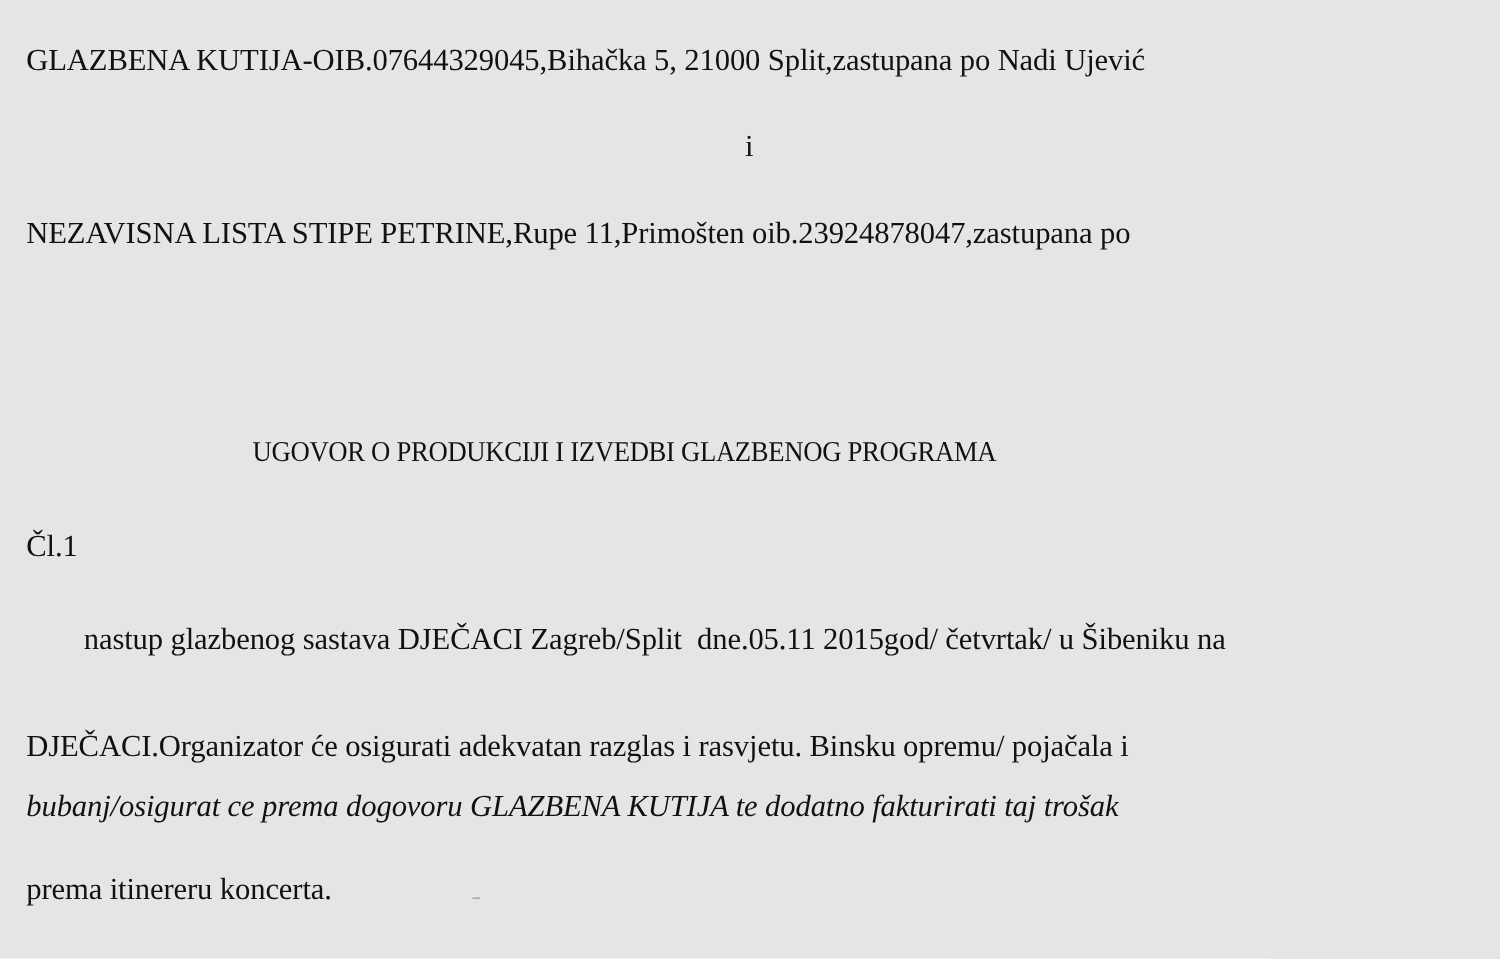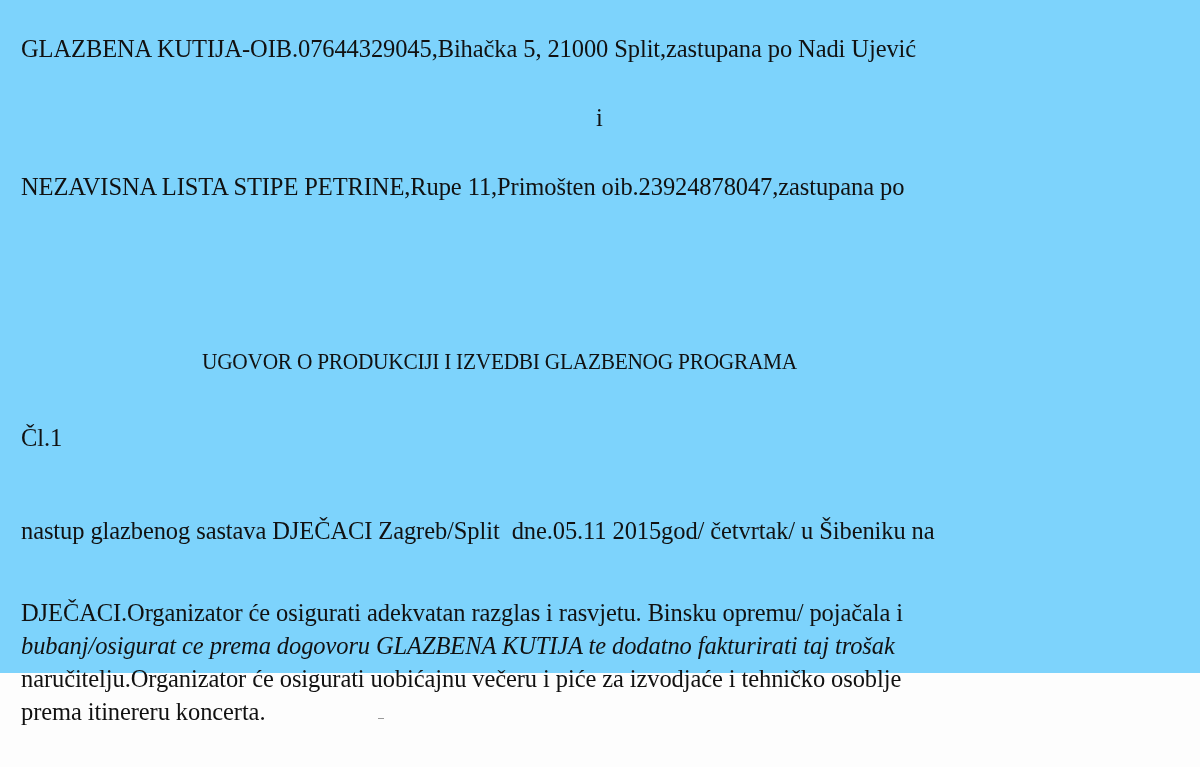--- a/index.html
+++ b/index.html
@@ -13,8 +13,8 @@
     .page {
       position: relative;
       width: 1200px;
-      height: 673px;
-      background: #7dd3fc;
+      height: 767px;
+      background: #e5e5e5;
       color: #111;
       font-family: "Liberation Serif", "DejaVu Serif", serif;
       font-size: 24.5px;

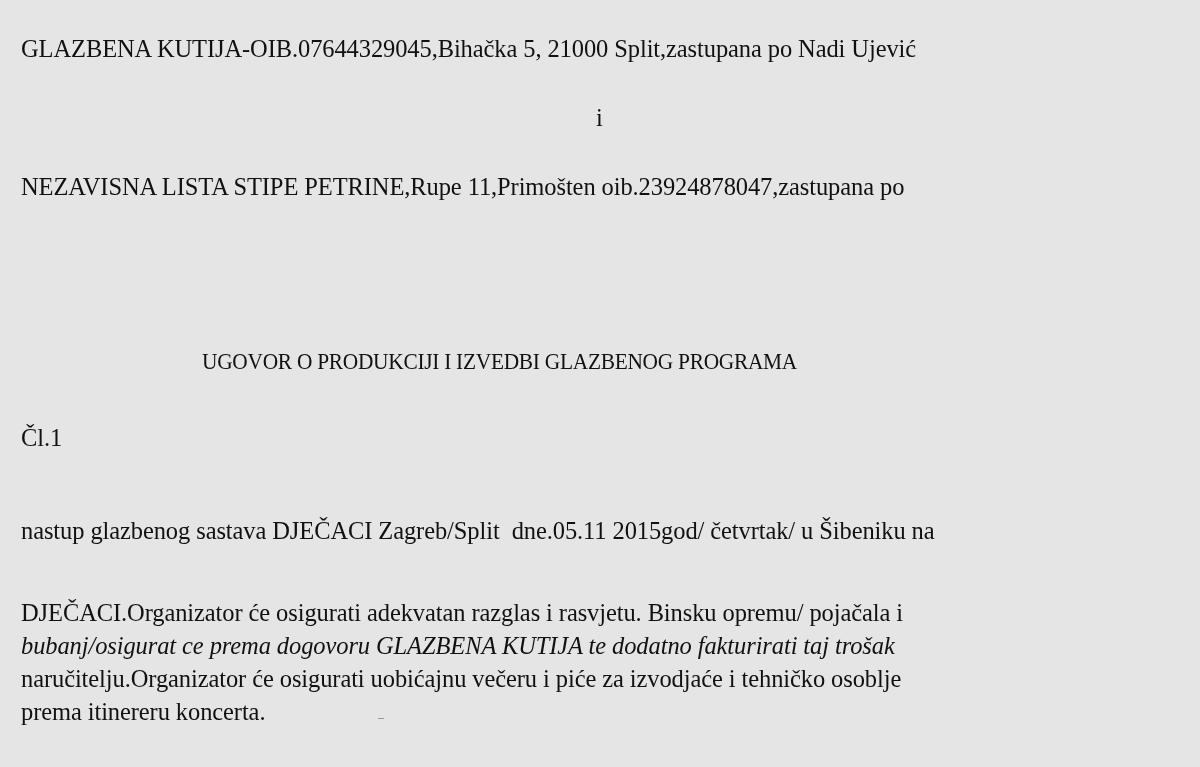--- a/index.html
+++ b/index.html
@@ -61,7 +61,7 @@
   <div class="title">UGOVOR O PRODUKCIJI I IZVEDBI GLAZBENOG PROGRAMA</div>
 
   <div class="line" style="top:421px;">Čl.1</div>
-  <div class="line" style="top:514px;">nastup glazbenog sastava DJEČACI Zagreb/Split  dne.05.11 2015god/ četvrtak/ u Šibeniku na</div>
+  <div class="line" style="top:495px;margin-left:46px;">nastup glazbenog sastava DJEČACI Zagreb/Split  dne.05.11 2015god/ četvrtak/ u Šibeniku na</div>
   <div class="line" style="top:596px;">DJEČACI.Organizator će osigurati adekvatan razglas i rasvjetu. Binsku opremu/ pojačala i</div>
   <div class="line" style="top:629px;font-style:italic;">bubanj/osigurat ce prema dogovoru GLAZBENA KUTIJA te dodatno fakturirati taj trošak</div>
   <div class="line" style="top:662px;">naručitelju.Organizator će osigurati uobićajnu večeru i piće za izvodjaće i tehničko osoblje</div>

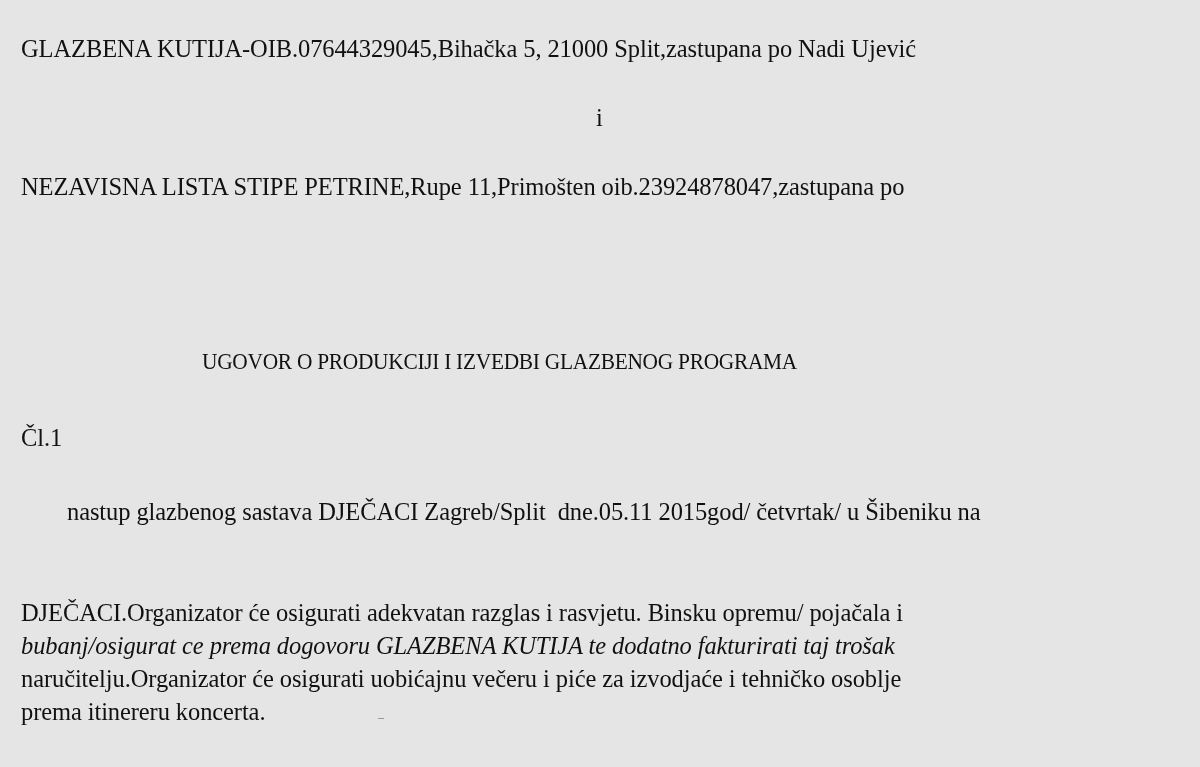--- a/index.html
+++ b/index.html
@@ -62,7 +62,7 @@
 
   <div class="line" style="top:421px;">Čl.1</div>
   <div class="line" style="top:495px;margin-left:46px;">nastup glazbenog sastava DJEČACI Zagreb/Split  dne.05.11 2015god/ četvrtak/ u Šibeniku na</div>
-  <div class="line" style="top:596px;">DJEČACI.Organizator će osigurati adekvatan razglas i rasvjetu. Binsku opremu/ pojačala i</div>
+  <div class="line" style="top:581px;">DJEČACI.Organizator će osigurati adekvatan razglas i rasvjetu. Binsku opremu/ pojačala i</div>
   <div class="line" style="top:629px;font-style:italic;">bubanj/osigurat ce prema dogovoru GLAZBENA KUTIJA te dodatno fakturirati taj trošak</div>
   <div class="line" style="top:662px;">naručitelju.Organizator će osigurati uobićajnu večeru i piće za izvodjaće i tehničko osoblje</div>
   <div class="line" style="top:695px;">prema itinereru koncerta.</div>

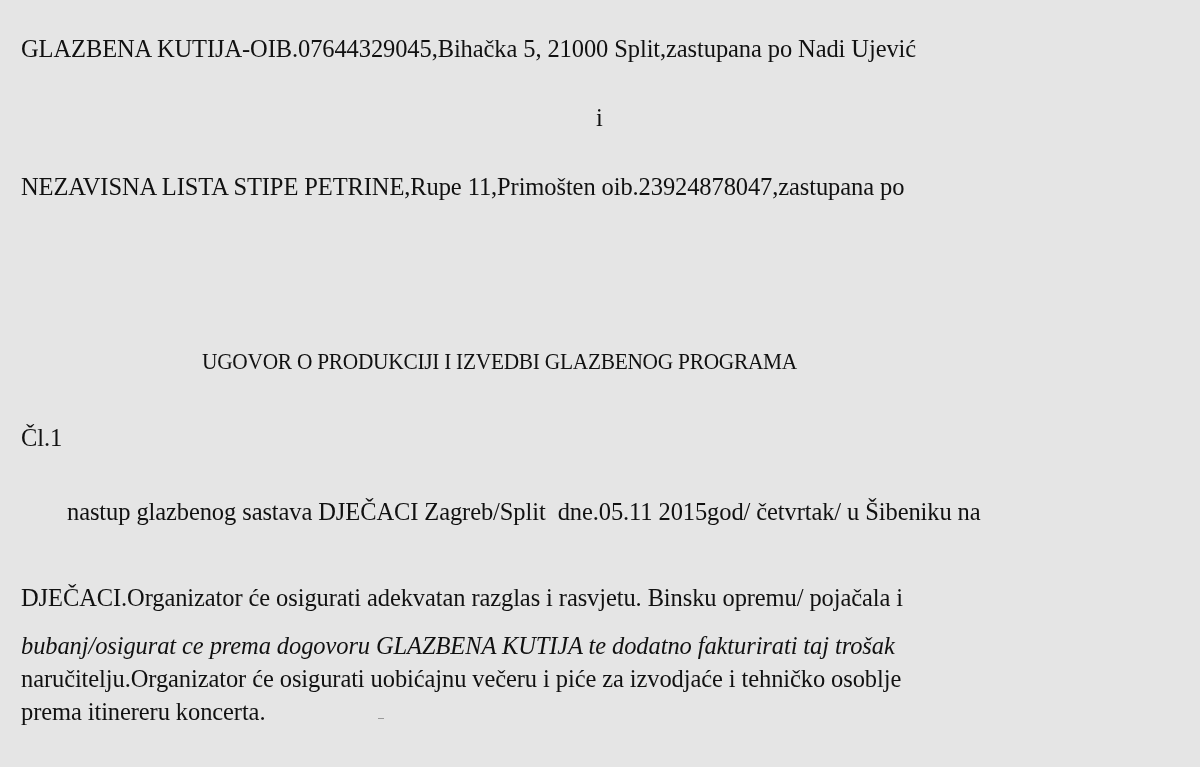--- a/index.html
+++ b/index.html
@@ -64,7 +64,6 @@
   <div class="line" style="top:495px;margin-left:46px;">nastup glazbenog sastava DJEČACI Zagreb/Split  dne.05.11 2015god/ četvrtak/ u Šibeniku na</div>
   <div class="line" style="top:581px;">DJEČACI.Organizator će osigurati adekvatan razglas i rasvjetu. Binsku opremu/ pojačala i</div>
   <div class="line" style="top:629px;font-style:italic;">bubanj/osigurat ce prema dogovoru GLAZBENA KUTIJA te dodatno fakturirati taj trošak</div>
-  <div class="line" style="top:662px;">naručitelju.Organizator će osigurati uobićajnu večeru i piće za izvodjaće i tehničko osoblje</div>
   <div class="line" style="top:695px;">prema itinereru koncerta.</div>
 
   <div class="speck" style="left:378px; top:718px;"></div>

